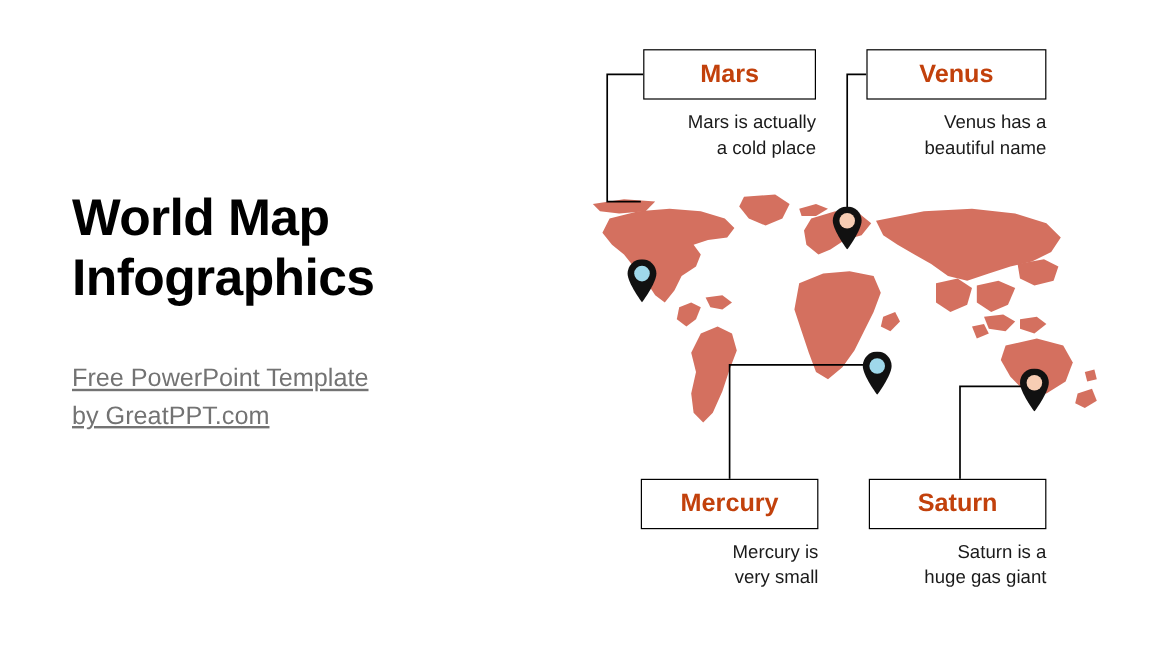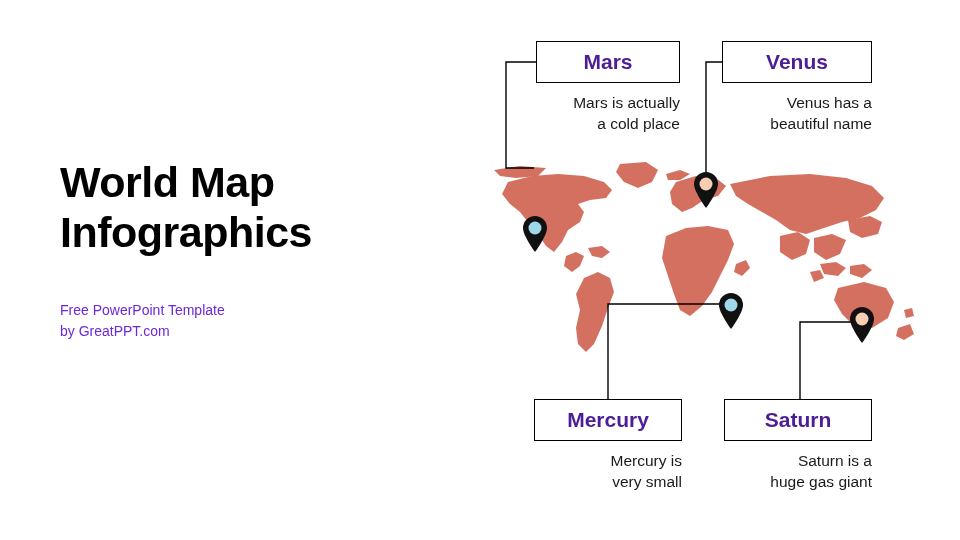--- a/index.html
+++ b/index.html
@@ -80,7 +80,7 @@
     line-height: 40px;
     font-size: 21px;
     font-weight: bold;
-    color: #4c1d95;
+    color: #c2410c;
   }
   .callout-desc {
     text-align: right;

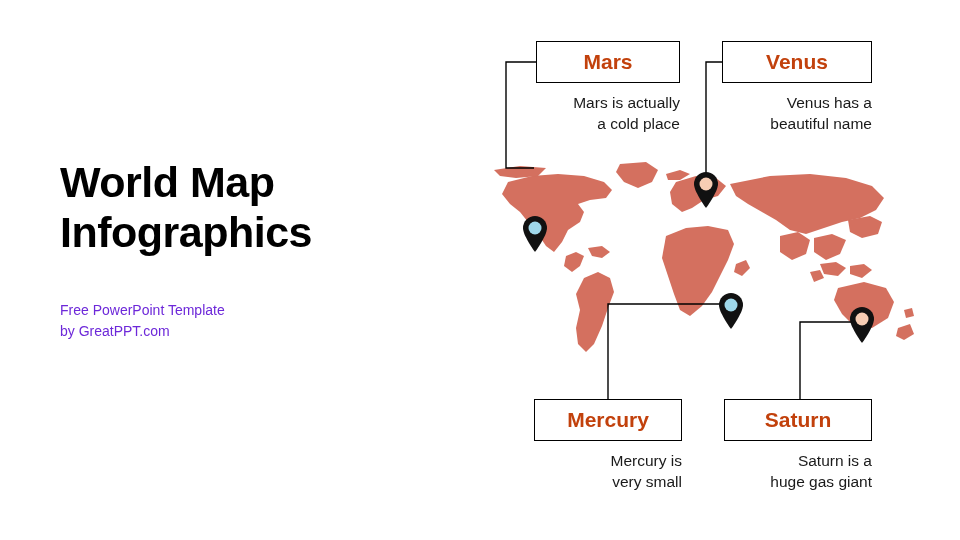--- a/index.html
+++ b/index.html
@@ -43,10 +43,11 @@
     width: 420px;
   }
   .subtitle-line {
-    font-size: 14px;
-    color: #6d28d9;
+    font-size: 21px;
+    color: #737373;
     line-height: 1.48;
     white-space: nowrap;
+    text-decoration: underline;
   }
 
   

